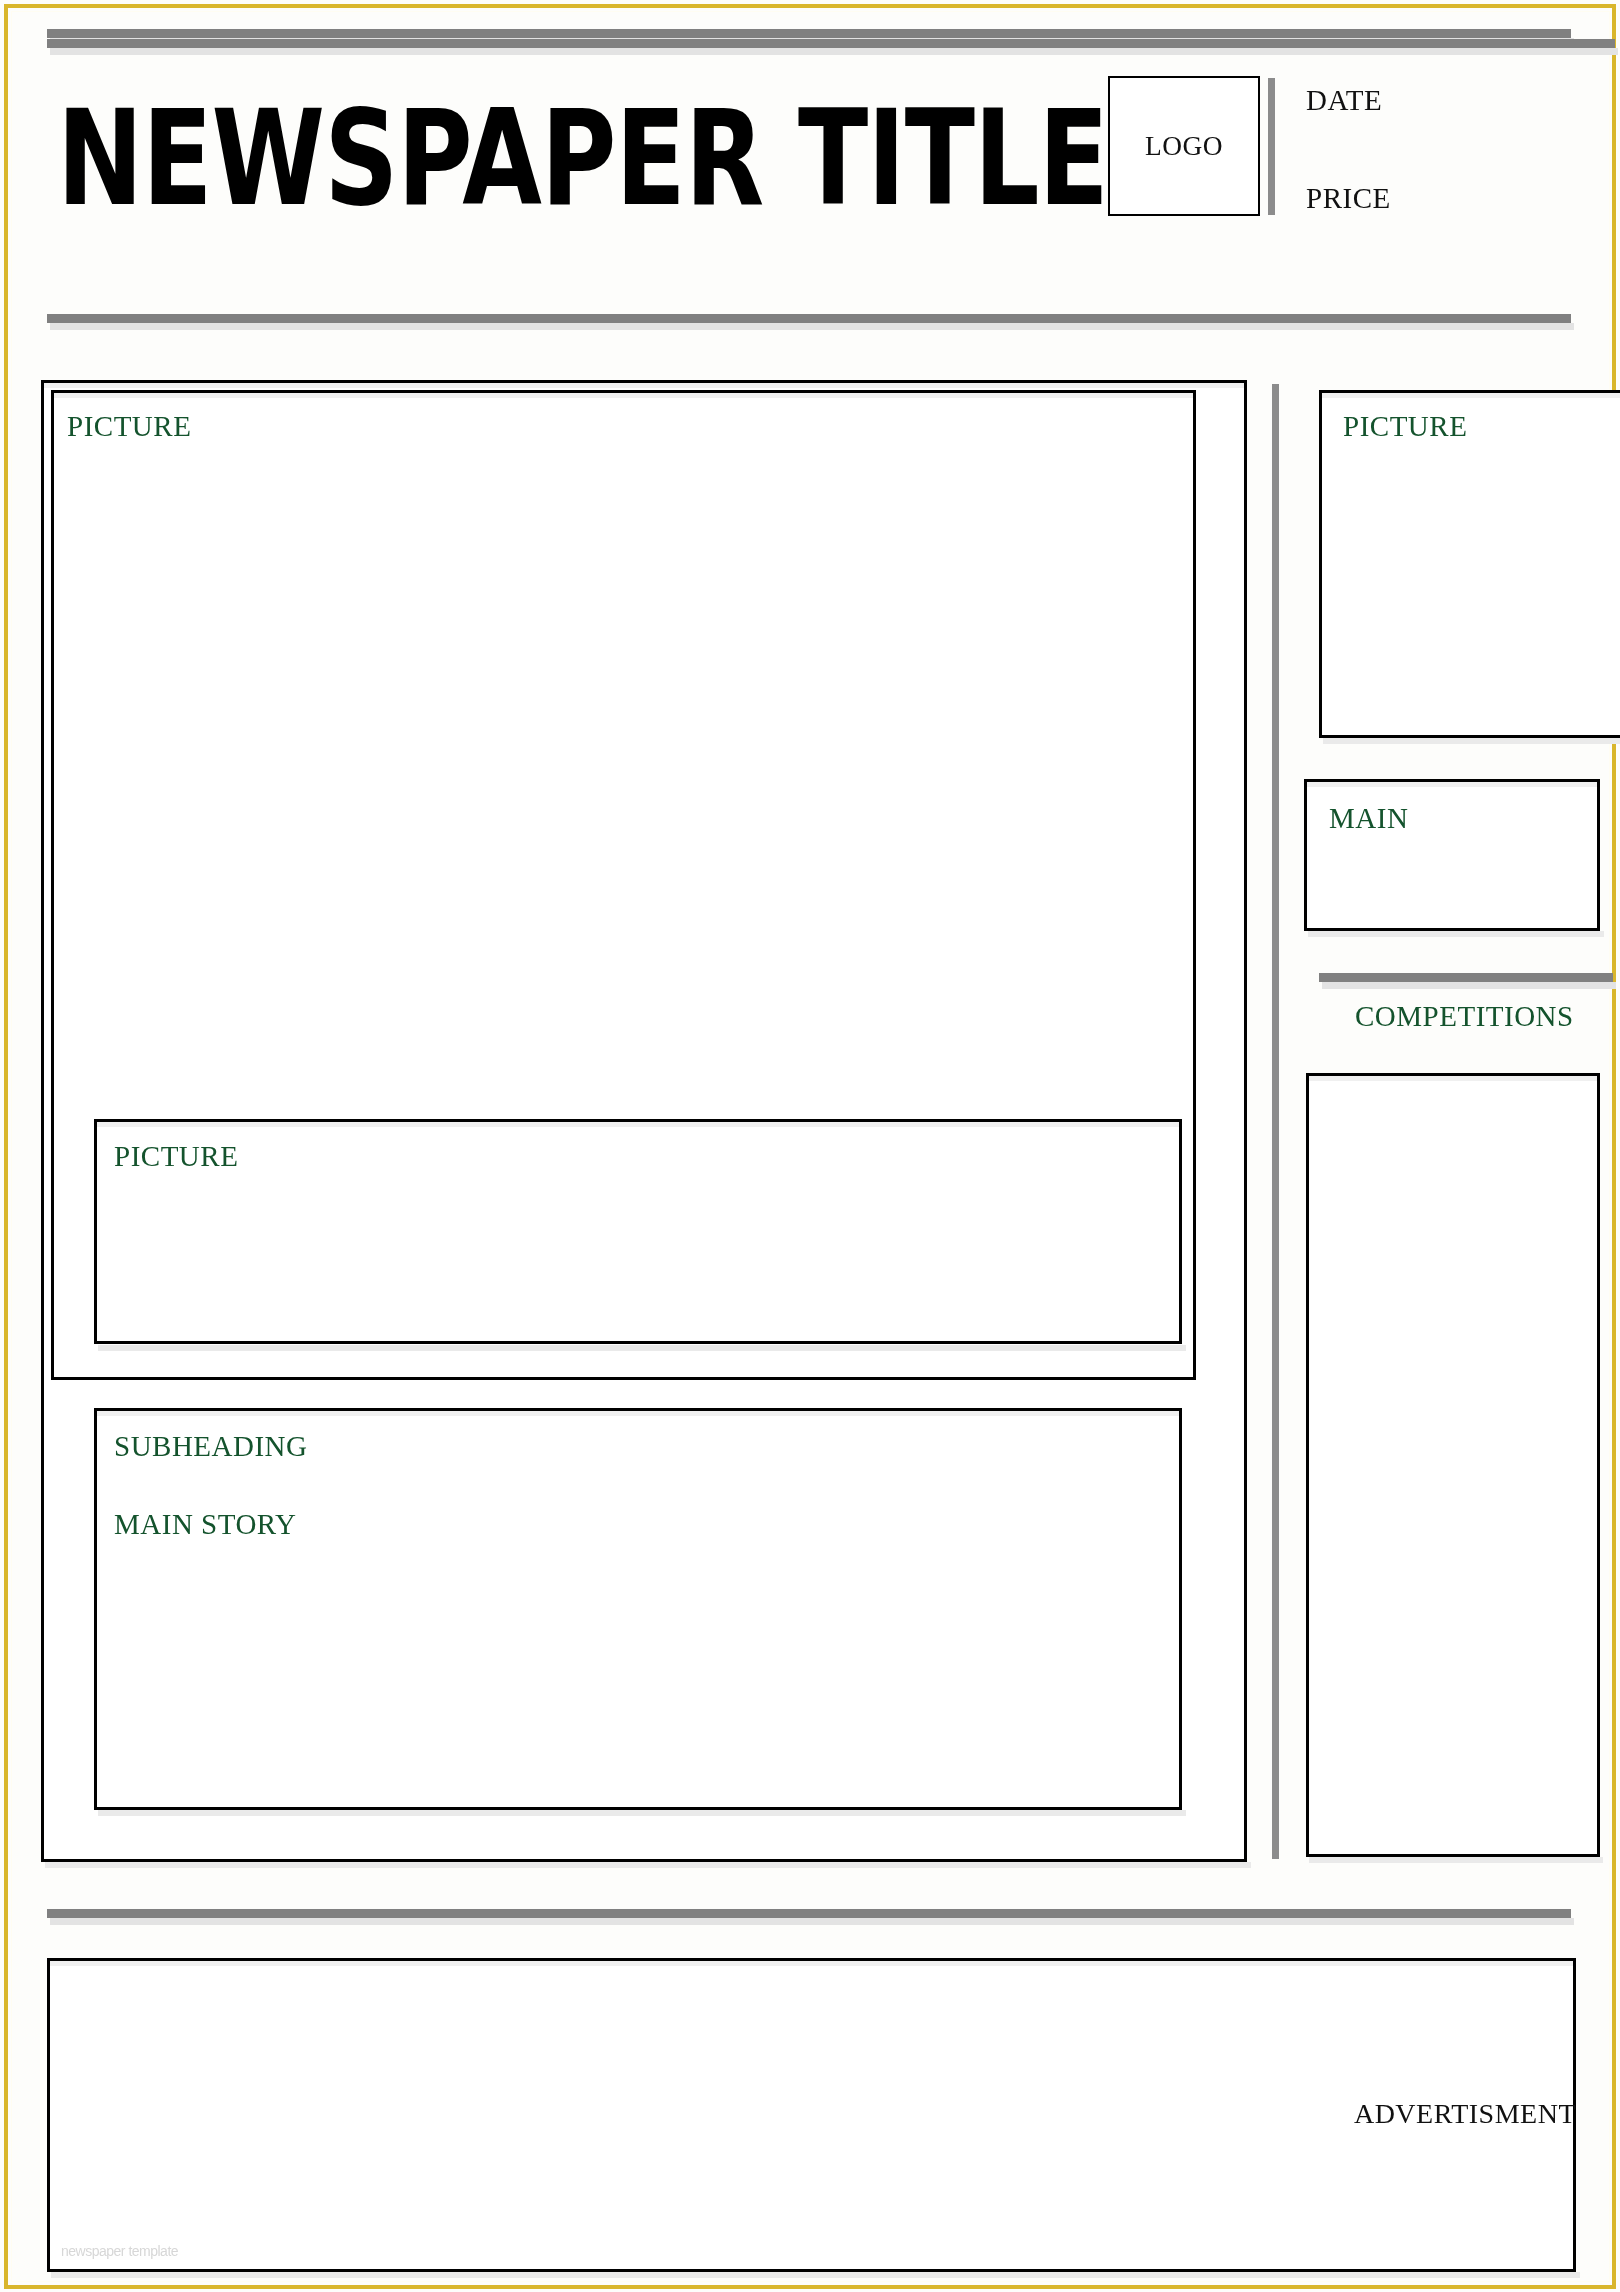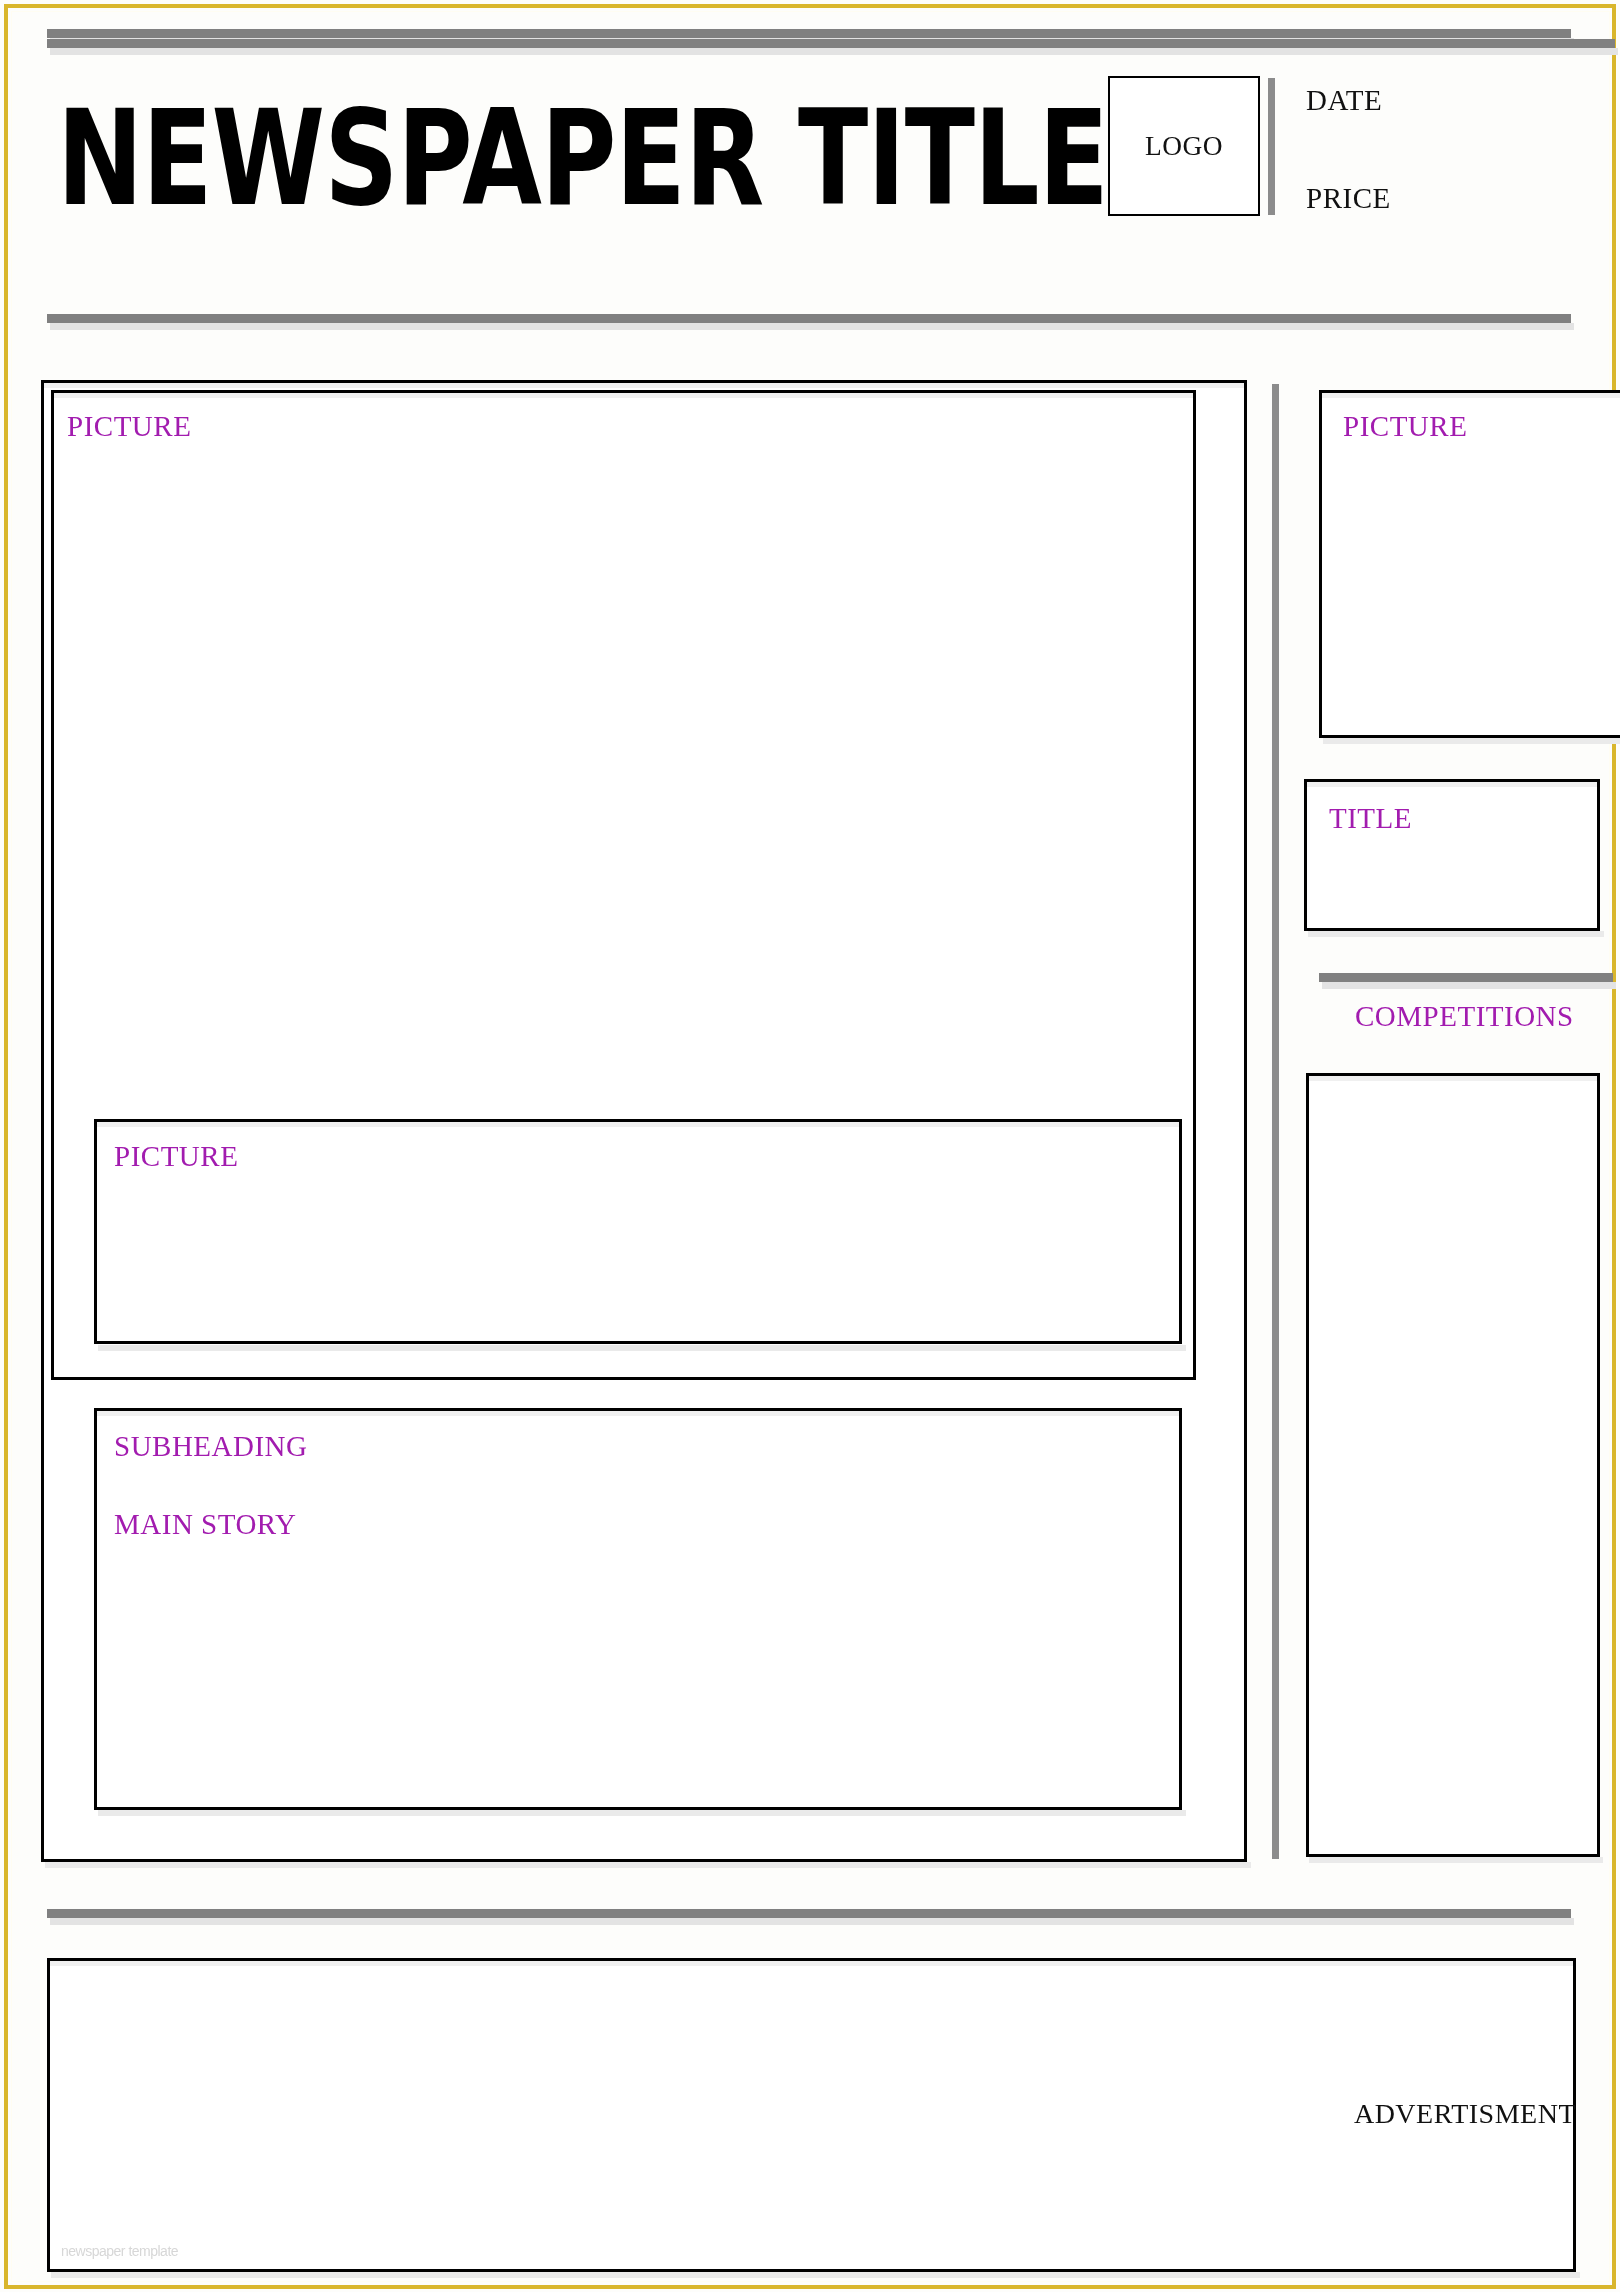--- a/index.html
+++ b/index.html
@@ -149,7 +149,7 @@
   .box-label {
     position: absolute;
     font-size: 29px;
-    color: #a21caf;
+    color: #14532d;
     letter-spacing: 0.5px;
     z-index: 2;
   }

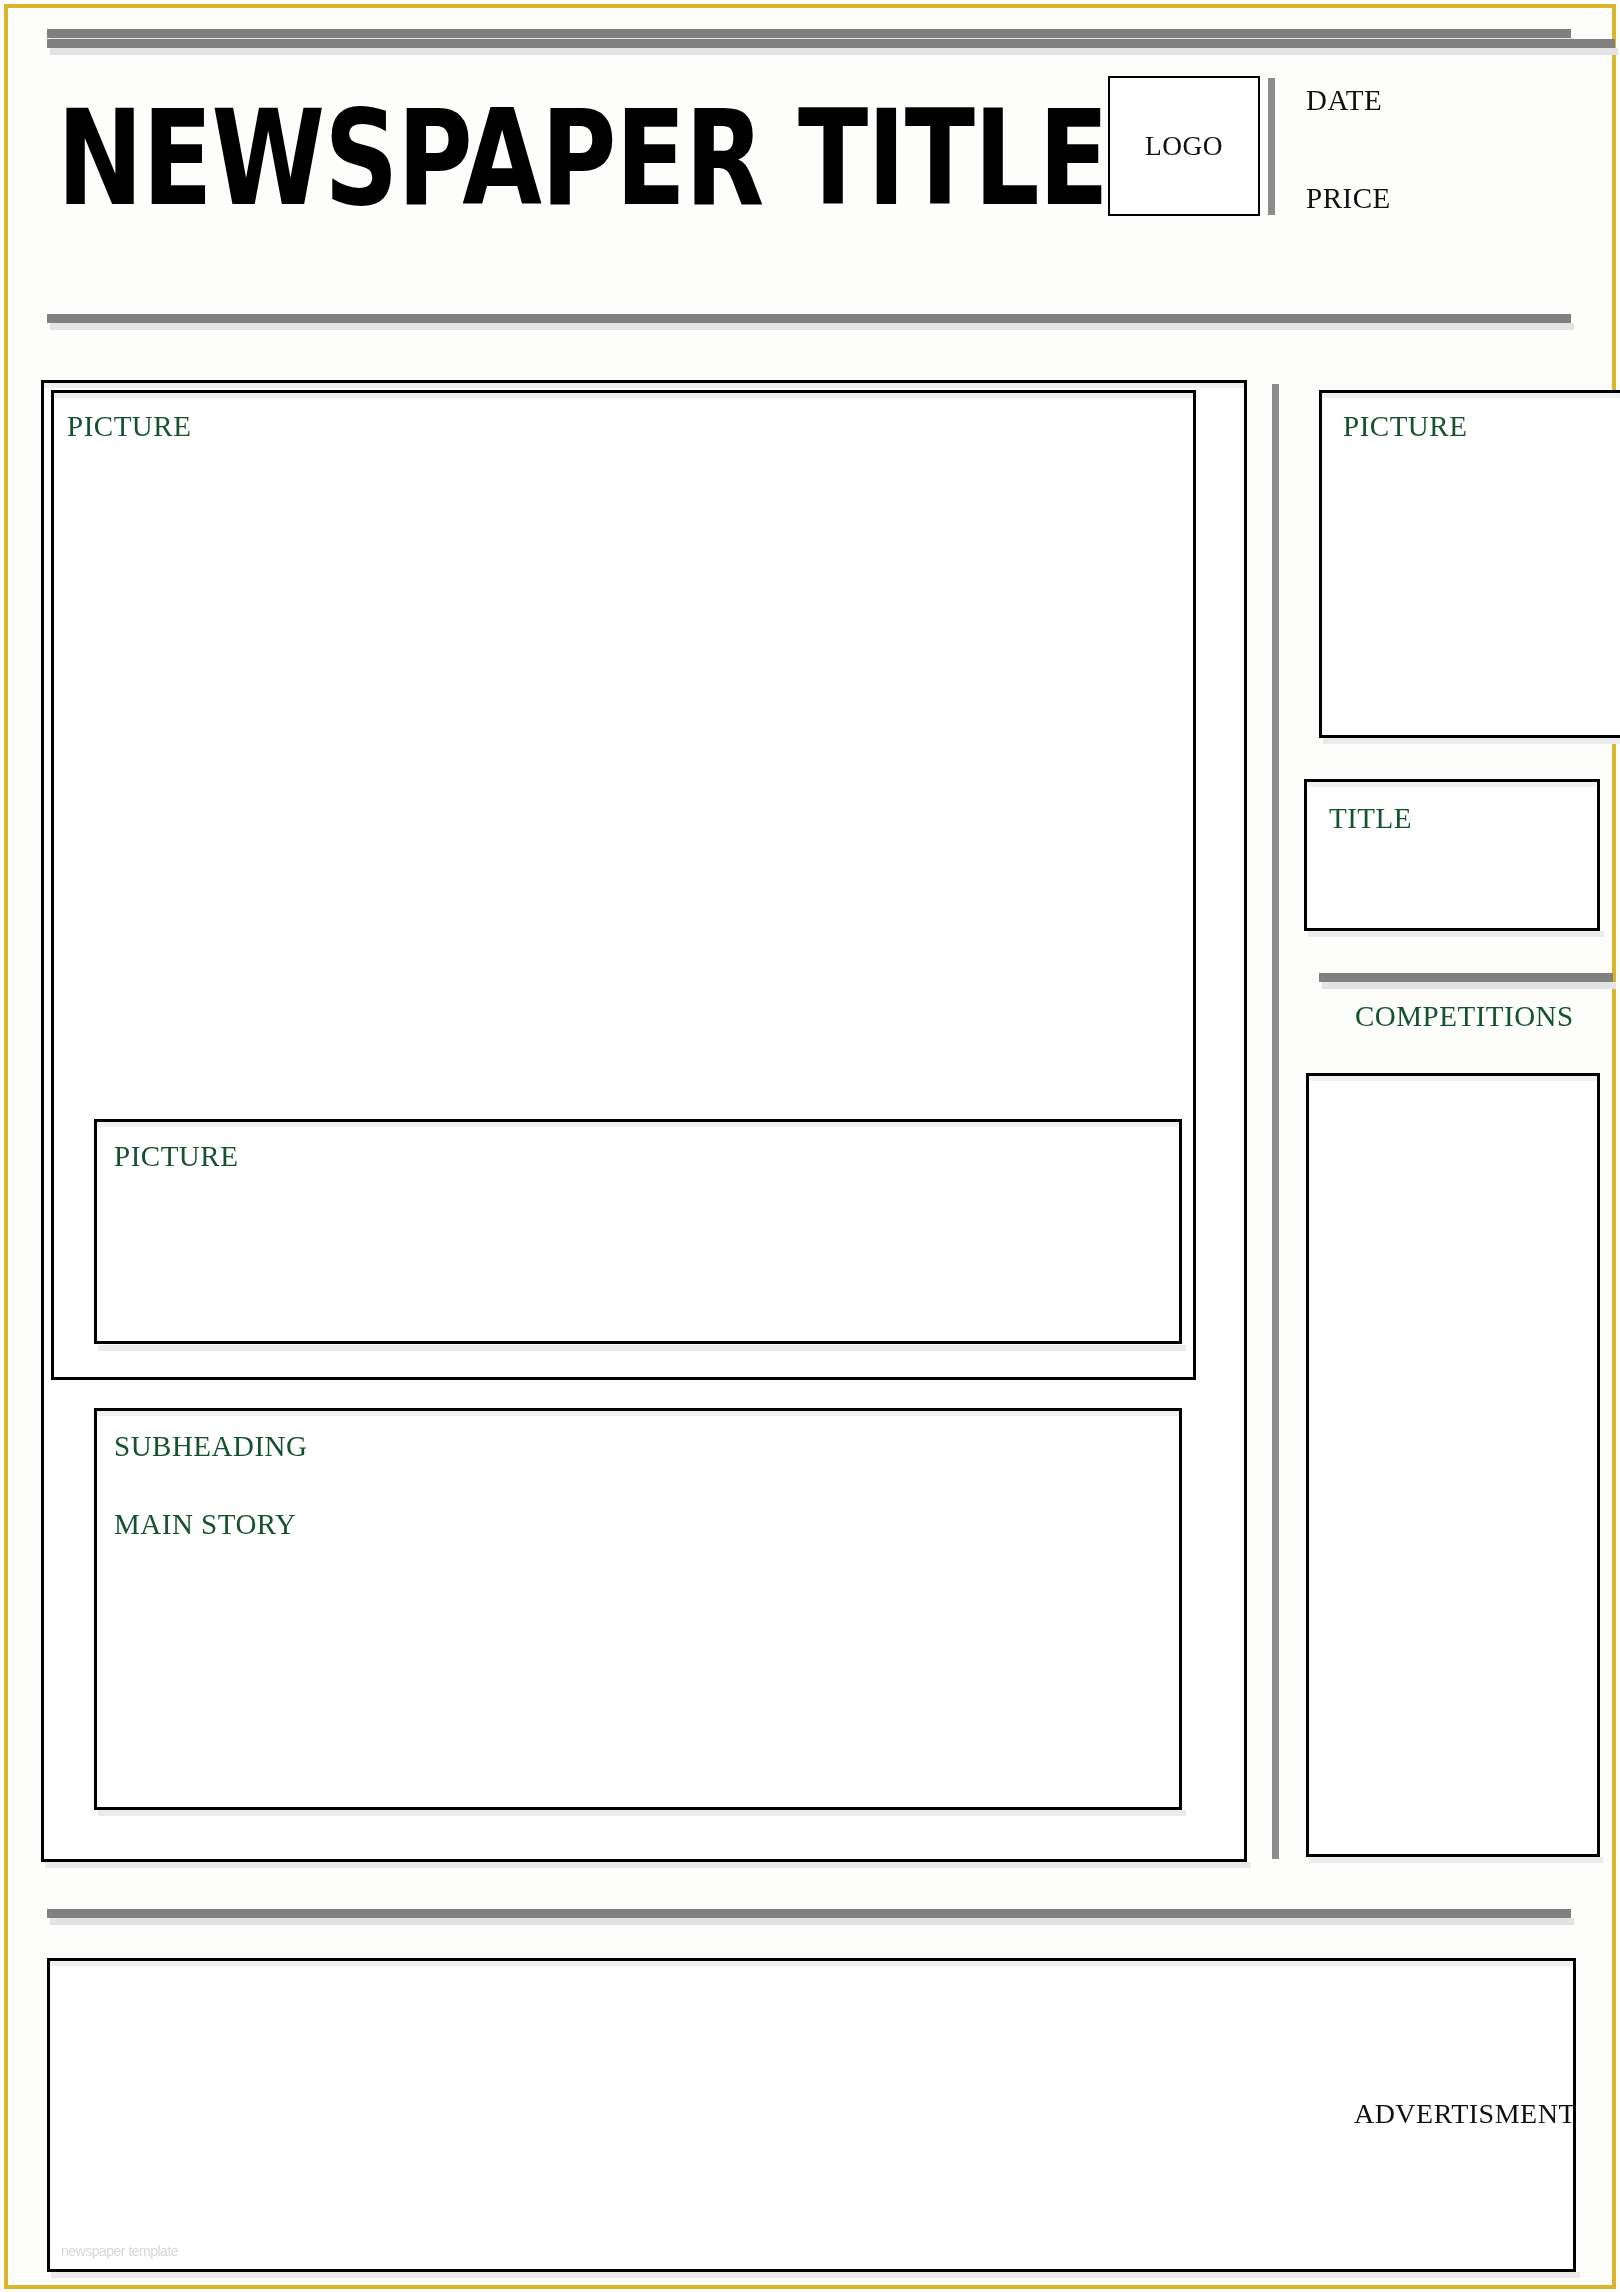--- a/index.html
+++ b/index.html
@@ -257,7 +257,7 @@
 
   <div class="box" id="story-box"></div>
   <div class="box-shadow-b" style="left:1308px; top:931px; width:296px;"></div>
-  <div class="box-label" id="story-label">TITLE</div>
+  <div class="box-label" id="story-label">MAIN</div>
 
   <div class="rule" style="left:1319px; top:973px; width:294px;"></div>
 

